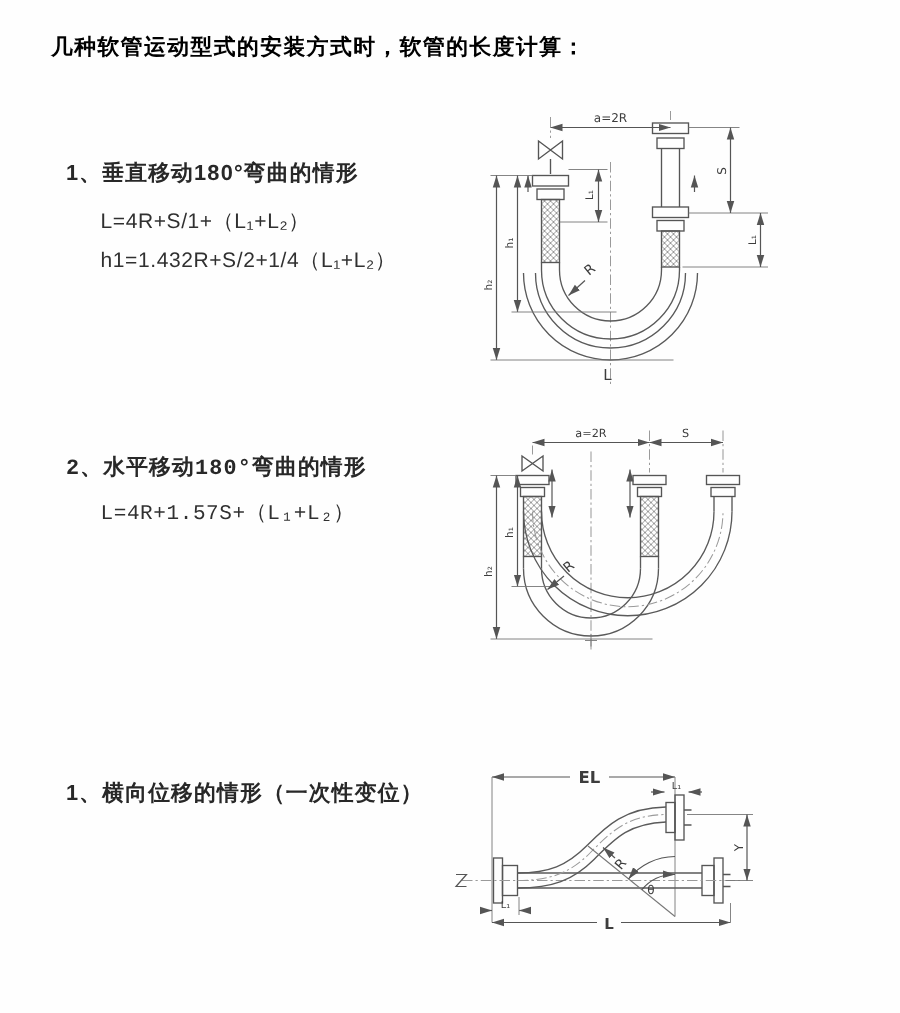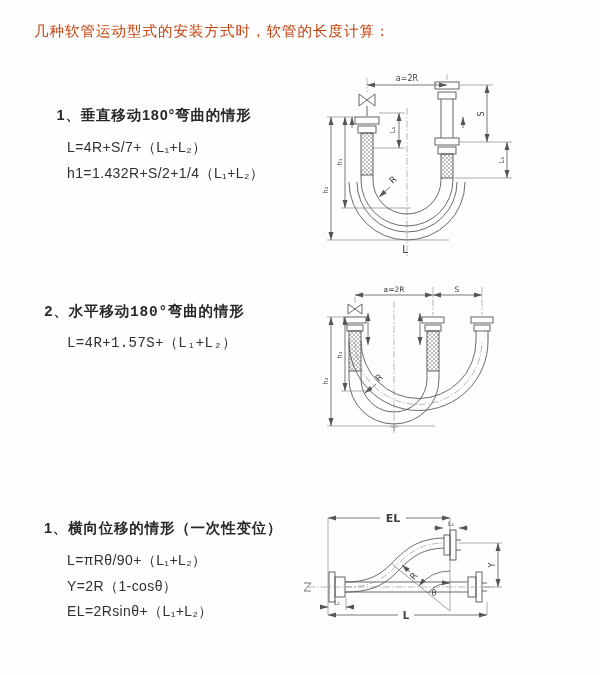--- a/index.html
+++ b/index.html
@@ -9,8 +9,8 @@
     overflow:hidden;
   }
   .page-title{
-    position:absolute;left:34px;top:22px;font-size:14.5px;font-weight:normal;
-    letter-spacing:1px;color:#c2410c;
+    position:absolute;left:34px;top:22px;font-size:14.5px;font-weight:bold;
+    letter-spacing:1px;color:#000000;
   }
   .section{position:absolute;left:44px;}
   .sec-heading{font-size:14.5px;font-weight:bold;letter-spacing:0.8px;color:#282828;text-align:center;}

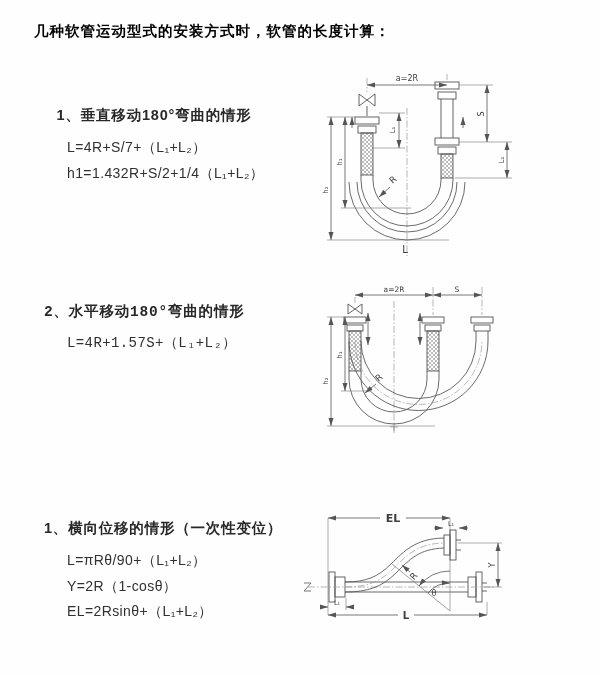--- a/index.html
+++ b/index.html
@@ -13,7 +13,7 @@
     letter-spacing:1px;color:#000000;
   }
   .section{position:absolute;left:44px;}
-  .sec-heading{font-size:14.5px;font-weight:bold;letter-spacing:0.8px;color:#282828;text-align:center;}
+  .sec-heading{font-size:14.5px;font-weight:bold;letter-spacing:0.8px;color:#282828;}
   .formulas{margin:10px 0 0 23px;}
   .formula{
     font-size:14px;line-height:25.5px;letter-spacing:0.4px;color:#303030;

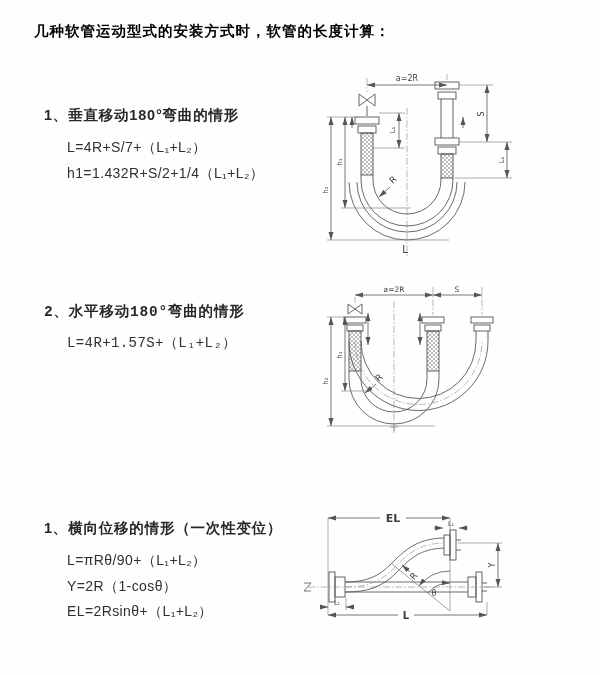--- a/index.html
+++ b/index.html
@@ -36,7 +36,7 @@
 <div class="section" id="sec1">
   <div class="sec-heading">1、垂直移动180°弯曲的情形</div>
   <div class="formulas">
-    <div class="formula">L=4R+S/7+（L₁+L₂）</div>
+    <div class="formula">L=4R+S/1+（L₁+L₂）</div>
     <div class="formula">h1=1.432R+S/2+1/4（L₁+L₂）</div>
   </div>
 </div>

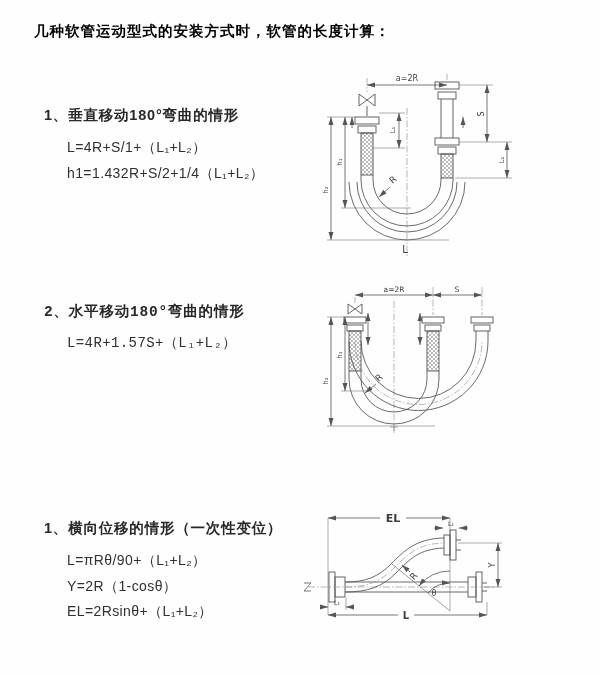--- a/index.html
+++ b/index.html
@@ -50,11 +50,6 @@
 
 <div class="section" id="sec3">
   <div class="sec-heading">1、横向位移的情形（一次性变位）</div>
-  <div class="formulas">
-    <div class="formula">L=πRθ/90+（L₁+L₂）</div>
-    <div class="formula">Y=2R（1-cosθ）</div>
-    <div class="formula">EL=2Rsinθ+（L₁+L₂）</div>
-  </div>
 </div>
 
 <svg id="diag1" class="diag" width="275" height="195" viewBox="0 0 275 195">

